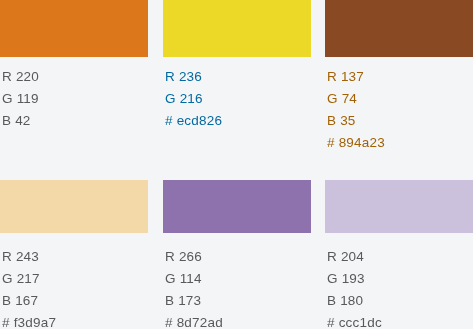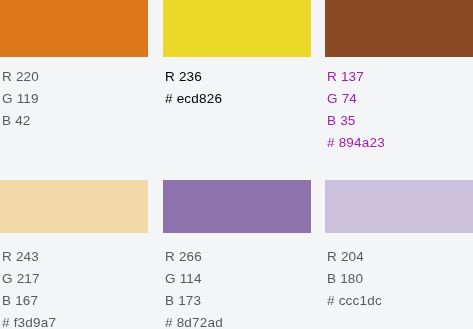--- a/index.html
+++ b/index.html
@@ -84,7 +84,7 @@
 
     <div class="swatch-cell col-2">
       <div class="swatch-chip" style="background-color: rgb(236, 216, 38);"></div>
-      <div class="swatch-info" style="color: #000000;">
+      <div class="swatch-info" style="color: #0369a1;">
         <span class="info-line">R 236</span>
         <span class="info-line"># ecd826</span>
       </div>

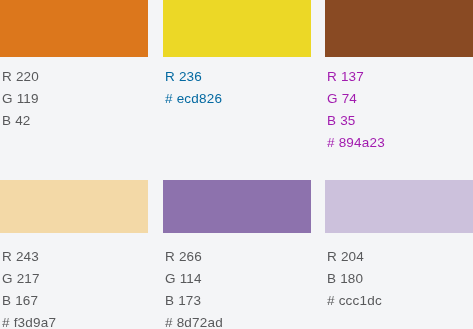--- a/index.html
+++ b/index.html
@@ -92,7 +92,7 @@
 
     <div class="swatch-cell col-3">
       <div class="swatch-chip" style="background-color: rgb(137, 74, 35);"></div>
-      <div class="swatch-info" style="color: #a21caf;">
+      <div class="swatch-info" style="color: #a16207;">
         <span class="info-line">R 137</span>
         <span class="info-line">G 74</span>
         <span class="info-line">B 35</span>

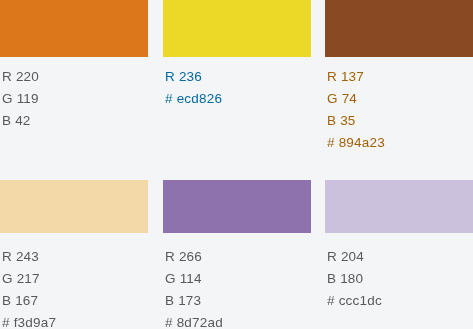--- a/index.html
+++ b/index.html
@@ -86,6 +86,7 @@
       <div class="swatch-chip" style="background-color: rgb(236, 216, 38);"></div>
       <div class="swatch-info" style="color: #0369a1;">
         <span class="info-line">R 236</span>
+        <span class="info-line">G 216</span>
         <span class="info-line"># ecd826</span>
       </div>
     </div>

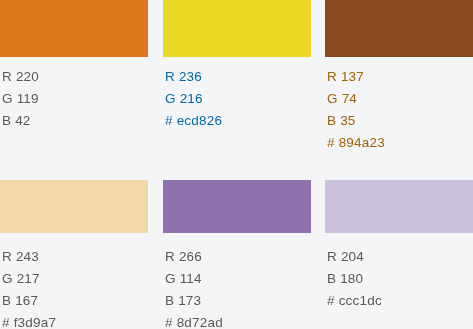--- a/index.html
+++ b/index.html
@@ -129,6 +129,7 @@
       <div class="swatch-chip" style="background-color: rgb(204, 193, 220);"></div>
       <div class="swatch-info" style="color: rgb(88, 89, 91);">
         <span class="info-line">R 204</span>
+        <span class="info-line">G 193</span>
         <span class="info-line">B 180</span>
         <span class="info-line"># ccc1dc</span>
       </div>

